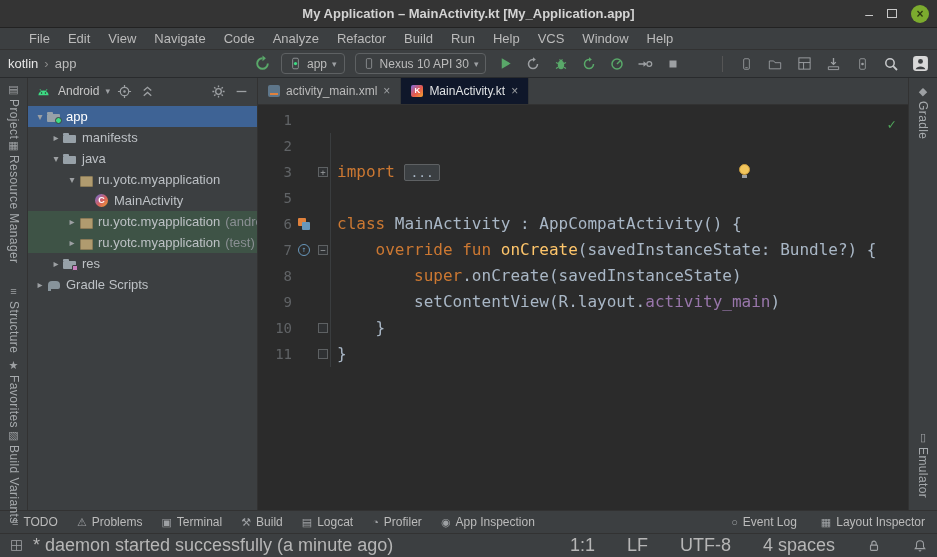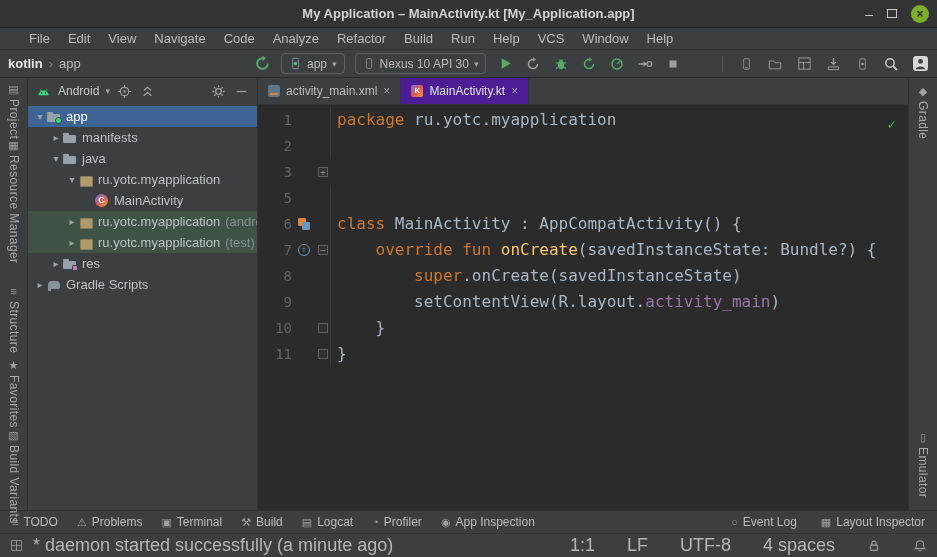--- a/index.html
+++ b/index.html
@@ -22,7 +22,7 @@
   
   .toolbar { height:28px; background:#3c3f41; border-bottom:1px solid #292b2d; display:flex; align-items:center; padding:0 8px; }
   .crumbs { width:245px; flex:none; display:flex; align-items:center; gap:6px; font-size:13px; }
-  .crumb-root { font-weight:bold; color:#e6e6e6; }
+  .crumb-root { font-weight:normal; color:#e6e6e6; }
   .crumb-sep { color:#8a8a8a; }
   .crumb-cur { color:#bbb; }
   .tgroup { display:flex; align-items:center; gap:10px; }

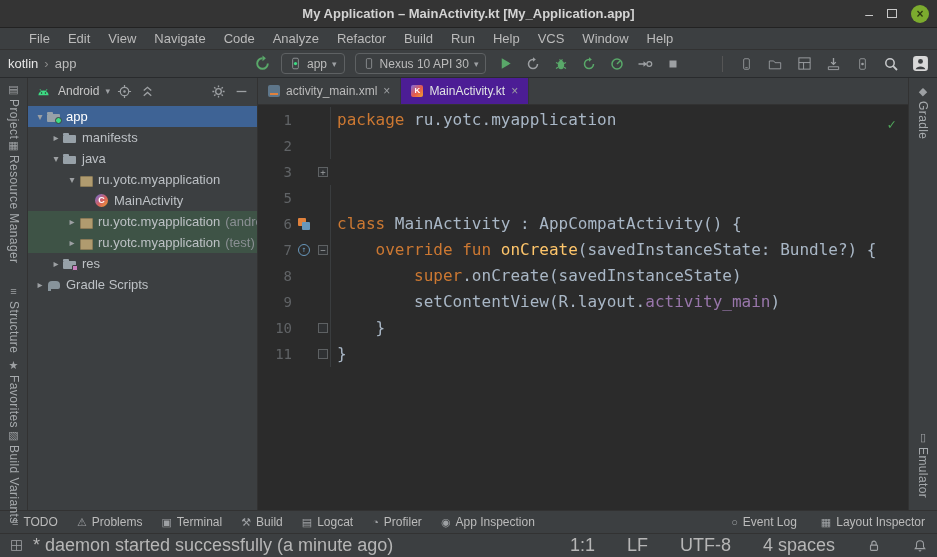--- a/index.html
+++ b/index.html
@@ -73,7 +73,7 @@
   .editor-area { flex:1; min-width:0; display:flex; flex-direction:column; background:#2b2b2b; }
   .tabs { height:27px; flex:none; background:#3c3f41; border-bottom:1px solid #323232; display:flex; align-items:stretch; }
   .tab { display:flex; align-items:center; gap:6px; padding:0 10px; font-size:12px; color:#bbb; border-right:1px solid #333638; }
-  .tab.active { background:#4c1d95; color:#e0e2e4; }
+  .tab.active { background:#0f172a; color:#e0e2e4; }
   .tab-close { color:#9da0a3; font-size:12px; }
   .xml-ic { width:12px; height:12px; background:#5e768a; border-radius:2px; position:relative; flex:none; }
   .xml-ic::after { content:''; position:absolute; left:2px; bottom:2px; width:8px; height:2px; background:#e0813c; }

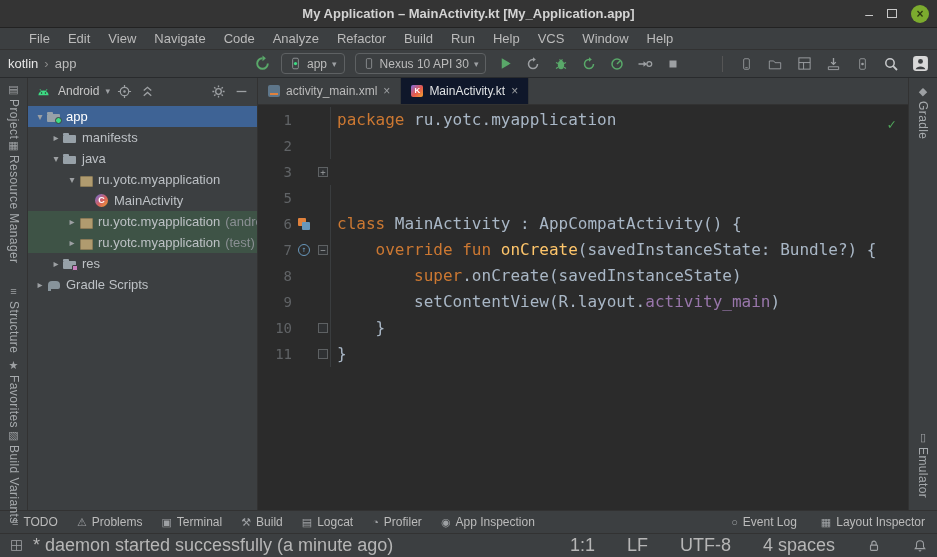--- a/index.html
+++ b/index.html
@@ -403,7 +403,6 @@
             <span class="lnum">1</span>
             <span class="gslot"></span>
             <span class="fslot"></span>
-            <span class="codeln"><span class="tok-kw">package</span><span class="tok-pl"> ru.yotc.myapplication</span></span>
           </div>
           <div class="eline">
             <span class="lnum">2</span>

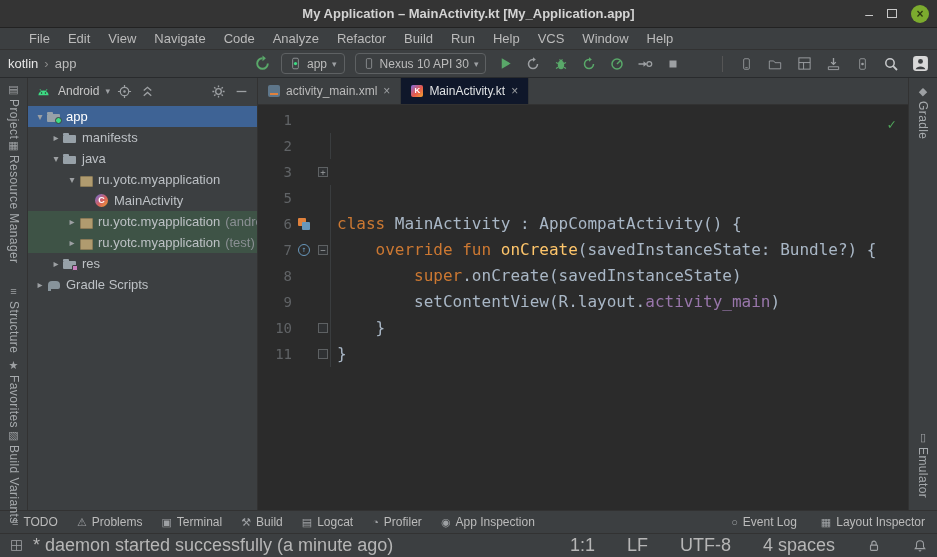--- a/index.html
+++ b/index.html
@@ -416,6 +416,7 @@
             <span class="fslot">
               <span class="fold-sq">+</span>
             </span>
+            <span class="codeln"><span class="tok-kw">import</span><span class="tok-pl"> </span><span class="tok-fold">...</span><span class="bulb"></span></span>
           </div>
           <div class="eline">
             <span class="lnum">5</span>

